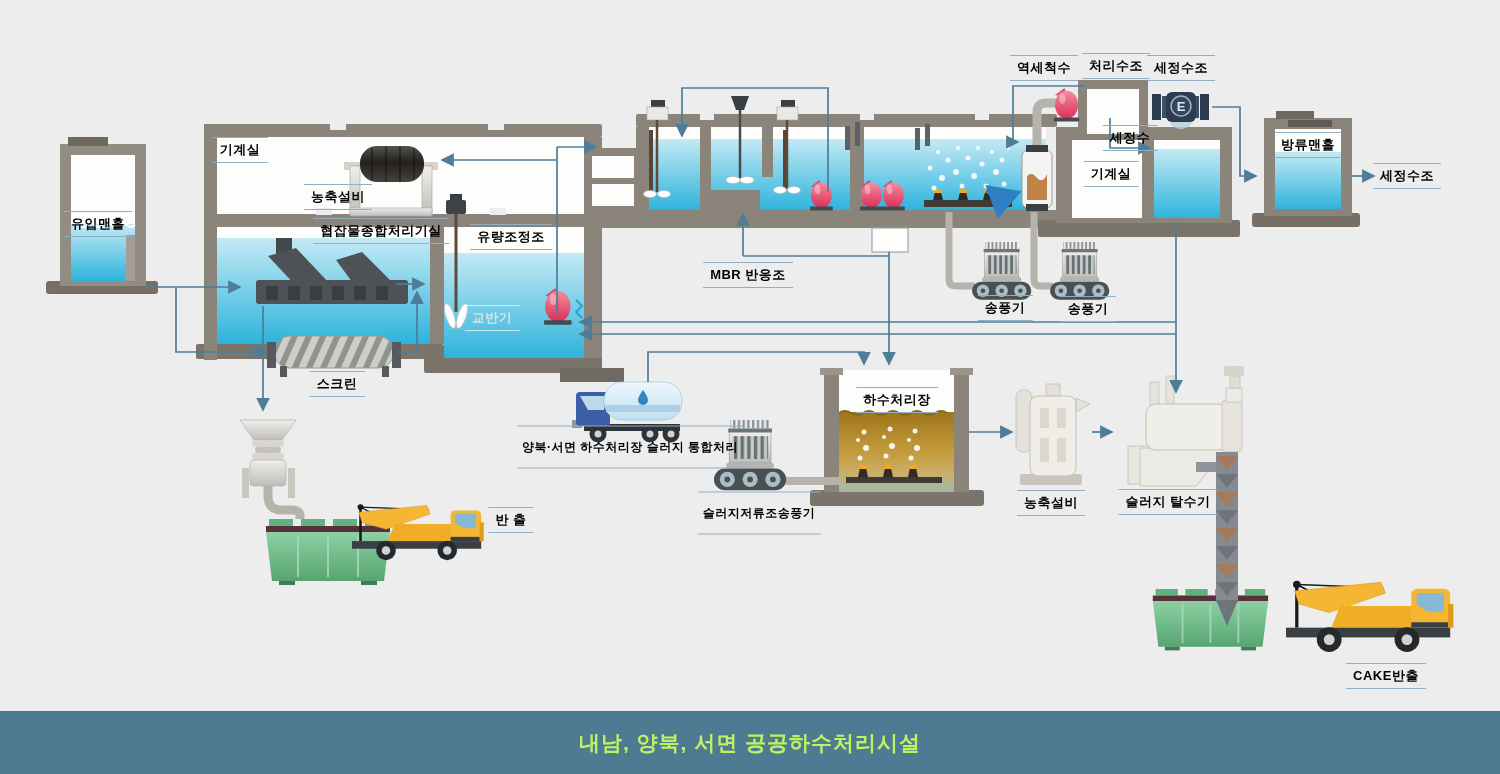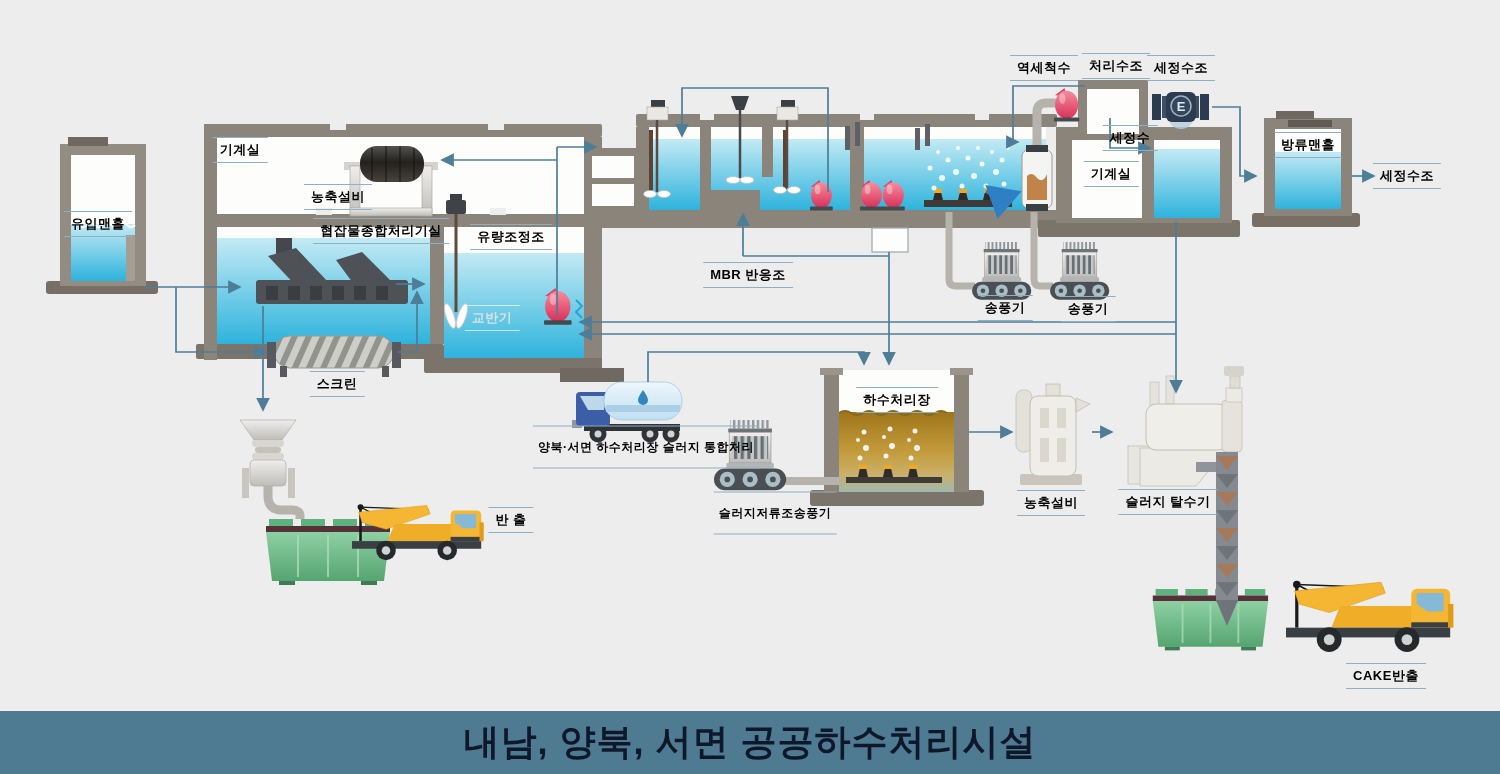--- a/index.html
+++ b/index.html
@@ -9,7 +9,7 @@
   .lbl{position:absolute;transform:translate(-50%,-50%);z-index:2;white-space:nowrap;
        color:#000000;font-size:13px;font-weight:bold;letter-spacing:0.5px;
        border-top:1px solid #8fb0c4;border-bottom:1px solid #8fb0c4;padding:3px 7px;}
-  .lbl.small{font-size:12px;padding:12px 5px;margin-left:16px;}
+  .lbl.small{font-size:12px;padding:12px 5px;}
   .lbl.light{color:#d7e2e4;border-color:rgba(255,255,255,.65);text-align:right;}
   #titlebar{position:absolute;left:0;right:0;top:711px;height:63px;z-index:3;
             background:#4e7b92;display:flex;align-items:center;justify-content:center;}

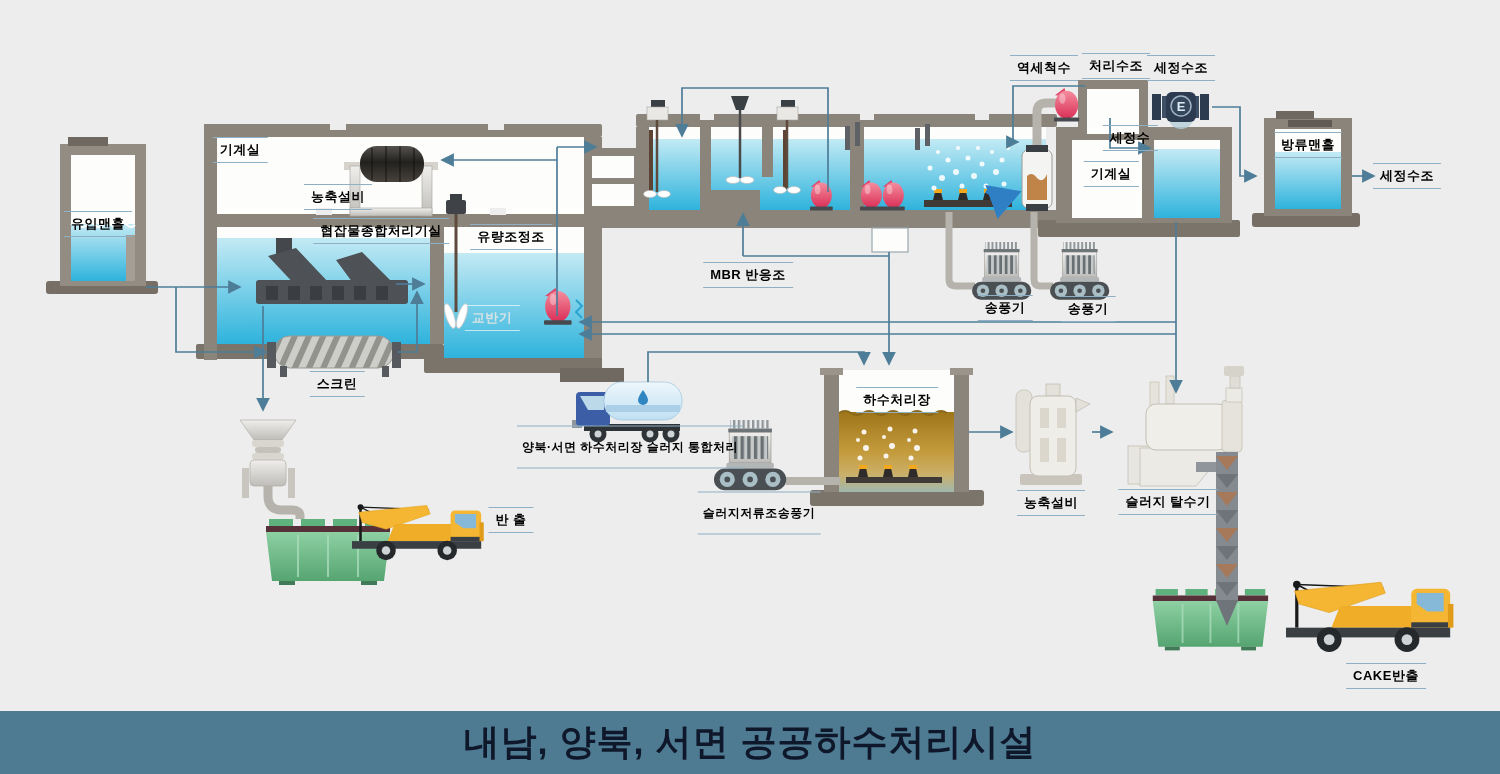--- a/index.html
+++ b/index.html
@@ -13,7 +13,7 @@
   .lbl.light{color:#d7e2e4;border-color:rgba(255,255,255,.65);text-align:right;}
   #titlebar{position:absolute;left:0;right:0;top:711px;height:63px;z-index:3;
             background:#4e7b92;display:flex;align-items:center;justify-content:center;}
-  #titlebar .t{color:#0f172a;font-size:36px;font-weight:bold;letter-spacing:1px;}
+  #titlebar .t{color:#bef264;font-size:21px;font-weight:bold;letter-spacing:1px;}
 </style>
 </head>
 <body>

